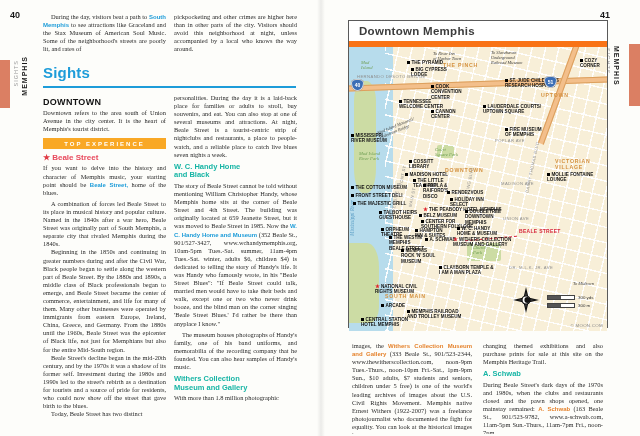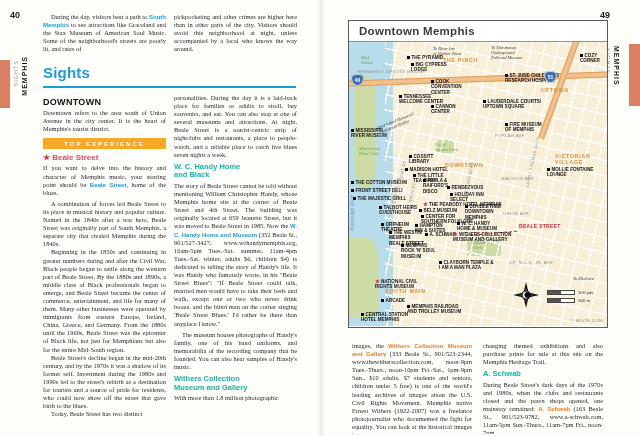--- a/index.html
+++ b/index.html
@@ -81,7 +81,7 @@
   <div id="gutter"></div>
 
   <div class="pagenum" id="pn-left">40</div>
-  <div class="pagenum" id="pn-right">49</div>
+  <div class="pagenum" id="pn-right">41</div>
   <div class="tab" id="tab-left"></div>
   <div class="tab" id="tab-right"></div>
   <div class="vtext" id="sb-left-ch">MEMPHIS</div>

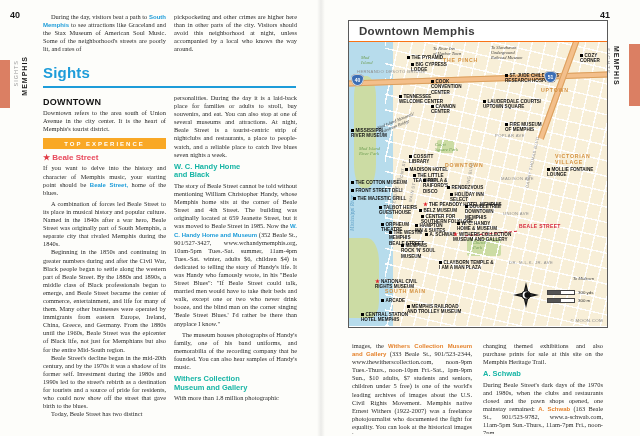--- a/index.html
+++ b/index.html
@@ -38,7 +38,7 @@
 
   
   #map{position:absolute;left:348px;top:20px;width:258px;height:306px;border:1px solid #5a5a5a;background:#fff;}
-  #map-titlebar{height:20px;border-bottom:1px solid #f97316;display:flex;align-items:center;padding-left:10px;
+  #map-titlebar{height:20px;border-bottom:6px solid #f97316;display:flex;align-items:center;padding-left:10px;
     font:bold 11.5px "Liberation Sans",sans-serif;color:#3c3c3c;letter-spacing:.3px;background:#fff;}
   #map-area{position:relative;width:258px;height:284px;background:#f8efd8;overflow:hidden;}
   .water{position:absolute;left:0;top:0;width:44px;height:284px;background:#b7dcec;}

